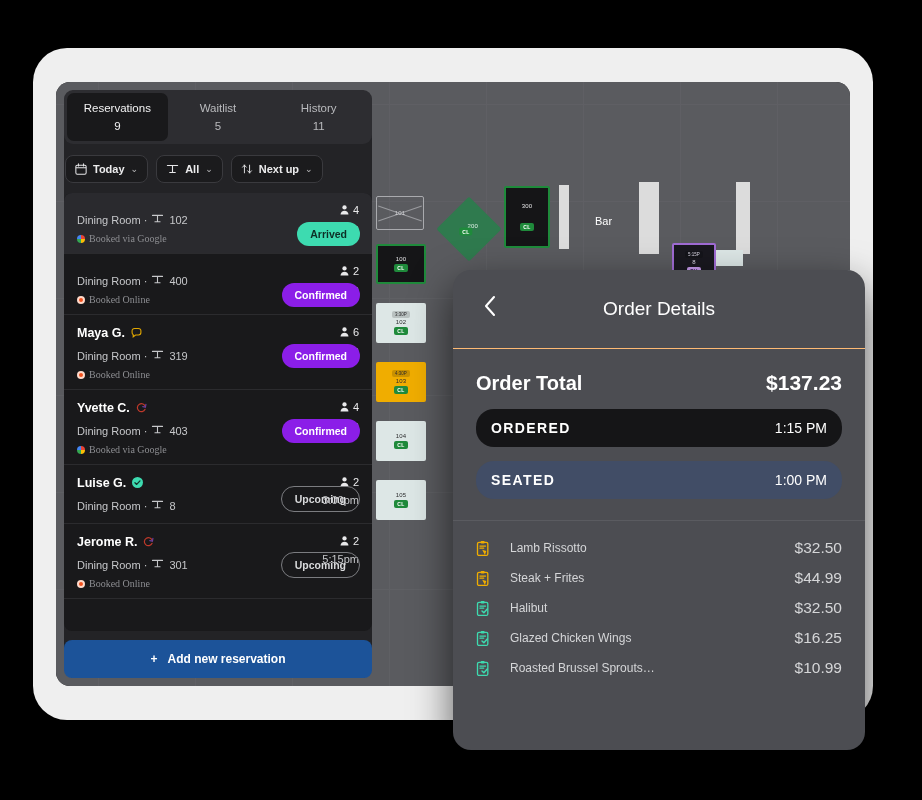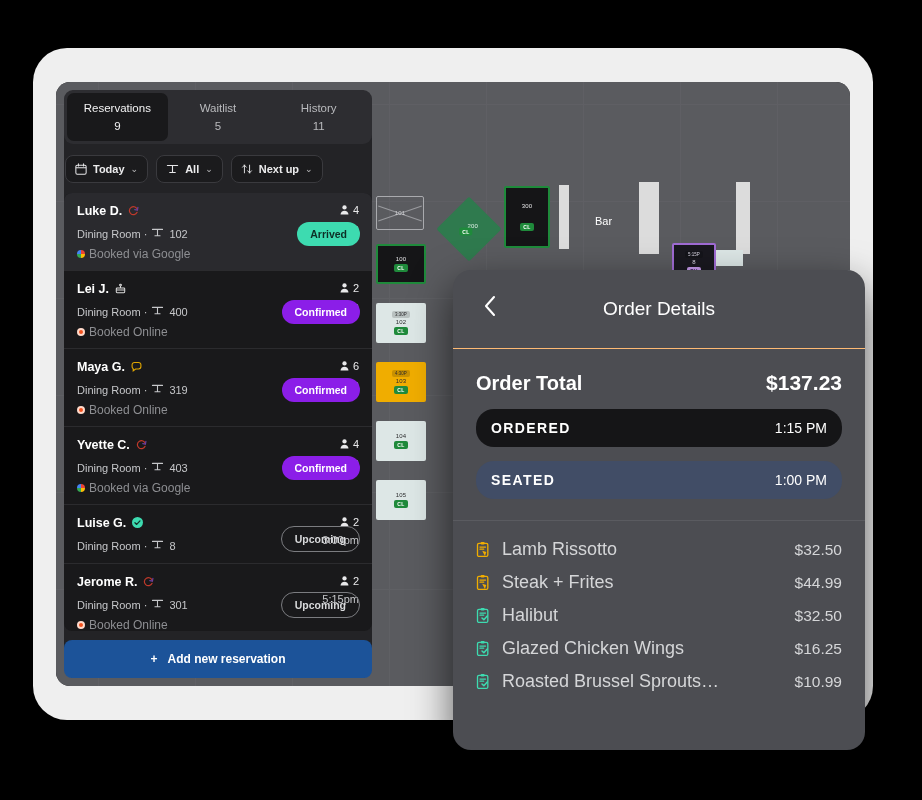--- a/index.html
+++ b/index.html
@@ -311,13 +311,6 @@
 
         <div class="rlist" id="rlist">
             <div class="row sel">
-              <div class="r-top">
-                <span class="r-name">Luke D.</span>
-                <span class="r-icon" style="color: rgb(192, 57, 43);"><svg width="11" height="11" viewBox="0 0 12 12">
-                    <path d="M10.2 5.3A4.4 4.4 0 1 0 9.9 8" fill="none" stroke="#c0392b" stroke-width="1.3" stroke-linecap="round"></path>
-                    <path d="M7.4 5.1l2.9.4.5-2.9" fill="none" stroke="#6b3fa0" stroke-width="1.3" stroke-linecap="round" stroke-linejoin="round"></path>
-                  </svg></span>
-              </div>
               <div class="r-mid">
                 <span class="r-loc">Dining Room</span>
                 <span class="r-loc">&nbsp;·&nbsp;</span>

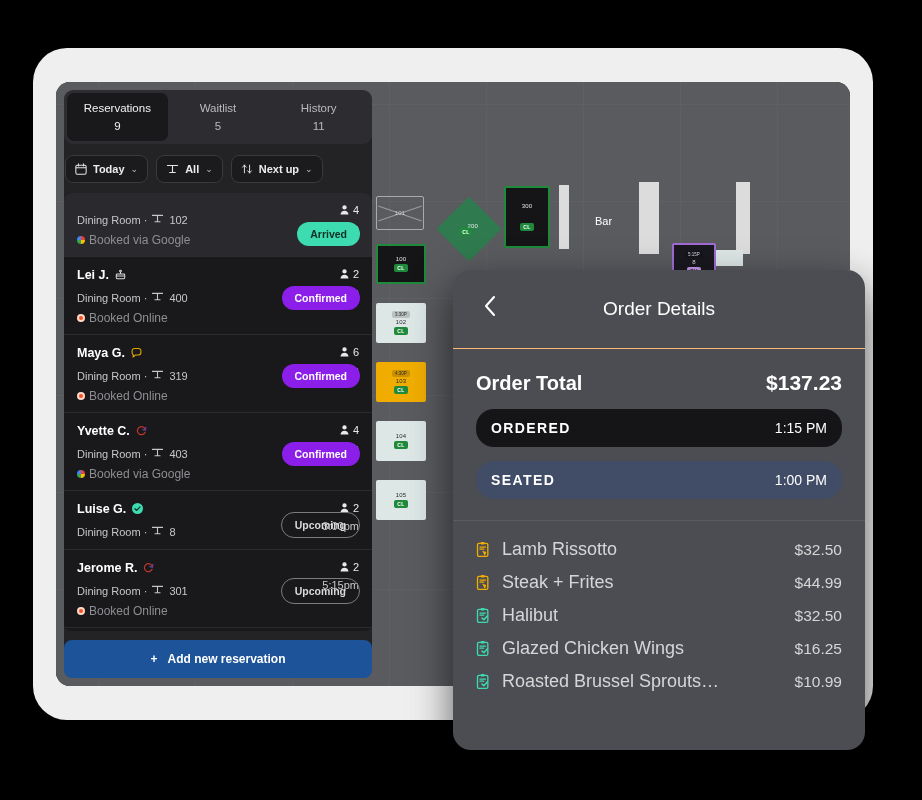--- a/index.html
+++ b/index.html
@@ -107,7 +107,7 @@
   .r-mid { display: flex; align-items: baseline; margin-top: 6px; }
   .r-loc { color: #c6c7ca; font-size: 11px; }
   .r-src { display: flex; align-items: center; gap: 4px; margin-top: 5px; }
-  .r-src span { color: #8d8e92; font-size: 12px; }
+  .r-src span { color: #8d8e92; font-size: 10px; font-family: Liberation Serif, serif; }
   .dotg { width: 8px; height: 8px; border-radius: 50%;
           background: conic-gradient(#ea4335 0 25%, #fbbc05 25% 50%, #34a853 50% 75%, #4285f4 75%);
           flex: none; }

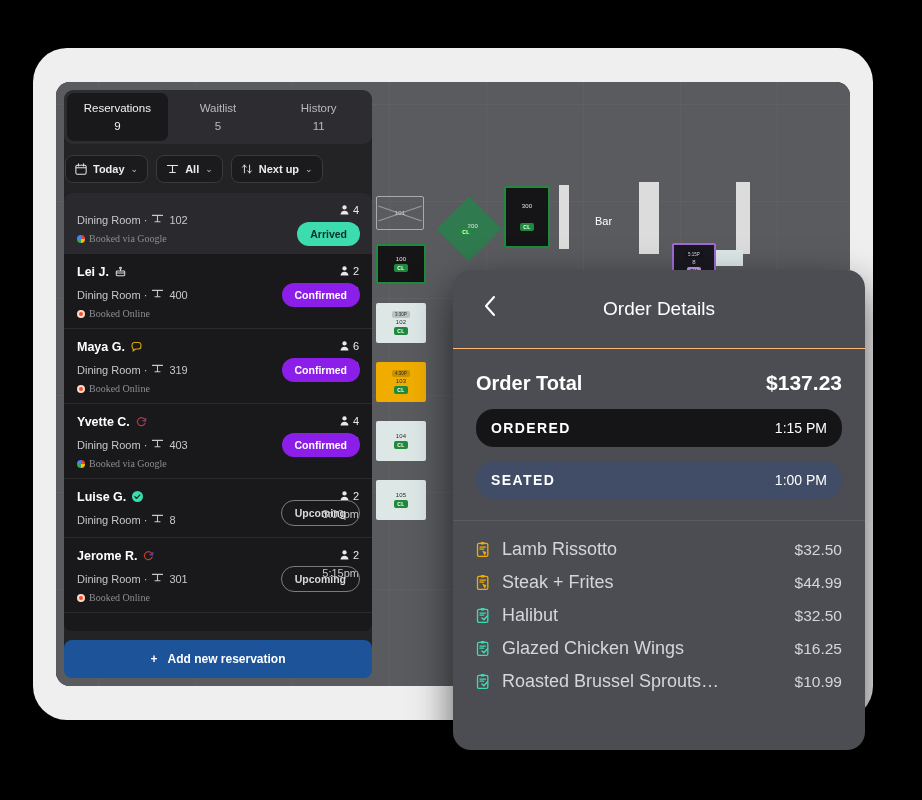--- a/index.html
+++ b/index.html
@@ -336,14 +336,6 @@
               <div class="pill arrived" style="top: 28.5px;">Arrived</div>
             </div>
             <div class="row">
-              <div class="r-top">
-                <span class="r-name">Lei J.</span>
-                <span class="r-icon" style="color: rgb(221, 221, 221);"><svg width="11" height="11" viewBox="0 0 12 12">
-                    <rect x="1.4" y="5.4" width="9.2" height="5.2" rx="1" fill="none" stroke="#dddddd" stroke-width="1.1"></rect>
-                    <path d="M1.4 7.6h9.2M6 5.4V3.4" stroke="#dddddd" stroke-width="1.1"></path>
-                    <circle cx="6" cy="2.3" r="1" fill="none" stroke="#dddddd" stroke-width="1.1"></circle>
-                  </svg></span>
-              </div>
               <div class="r-mid">
                 <span class="r-loc">Dining Room</span>
                 <span class="r-loc">&nbsp;·&nbsp;</span>

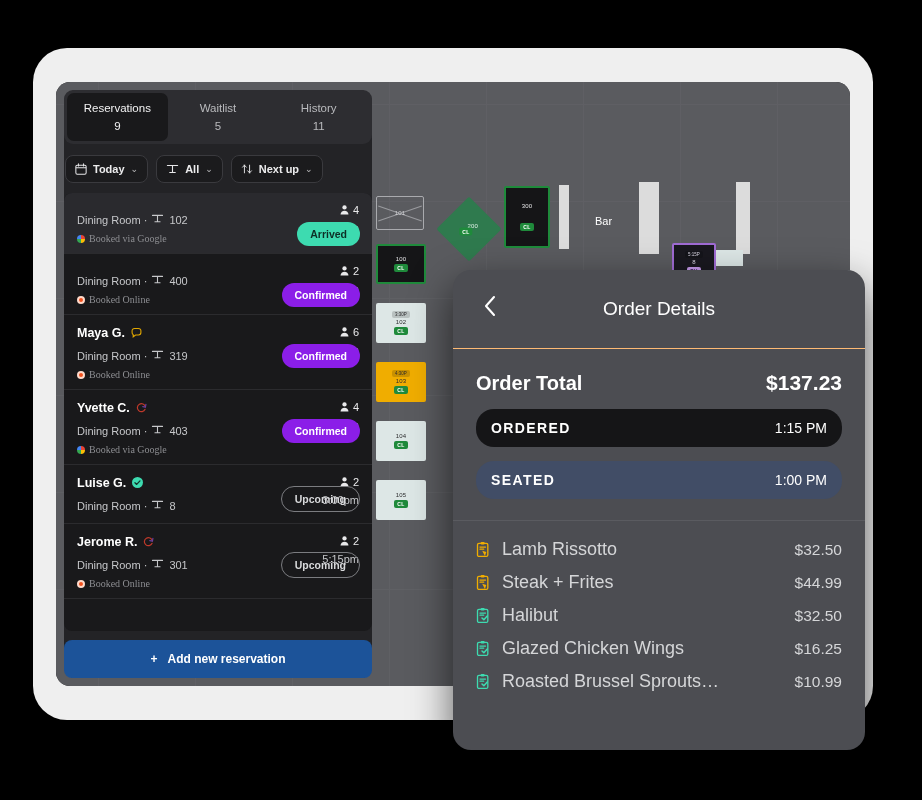--- a/index.html
+++ b/index.html
@@ -162,7 +162,7 @@
   .divider { height: 1px; background: #5a5b60; margin: 21px -23px 0; }
   .items { padding-top: 12px; }
   .item { display: flex; align-items: center; padding: 6px 0; }
-  .item .iname { color: #d5d6d8; font-size: 18px; margin-left: 11px; flex: 1; }
+  .item .iname { color: #d5d6d8; font-size: 12px; margin-left: 19px; flex: 1; }
   .item .iprice { color: #d5d6d8; font-size: 15.5px; }
   .ico { width: 15px; height: 17px; flex: none; }
 </style>

